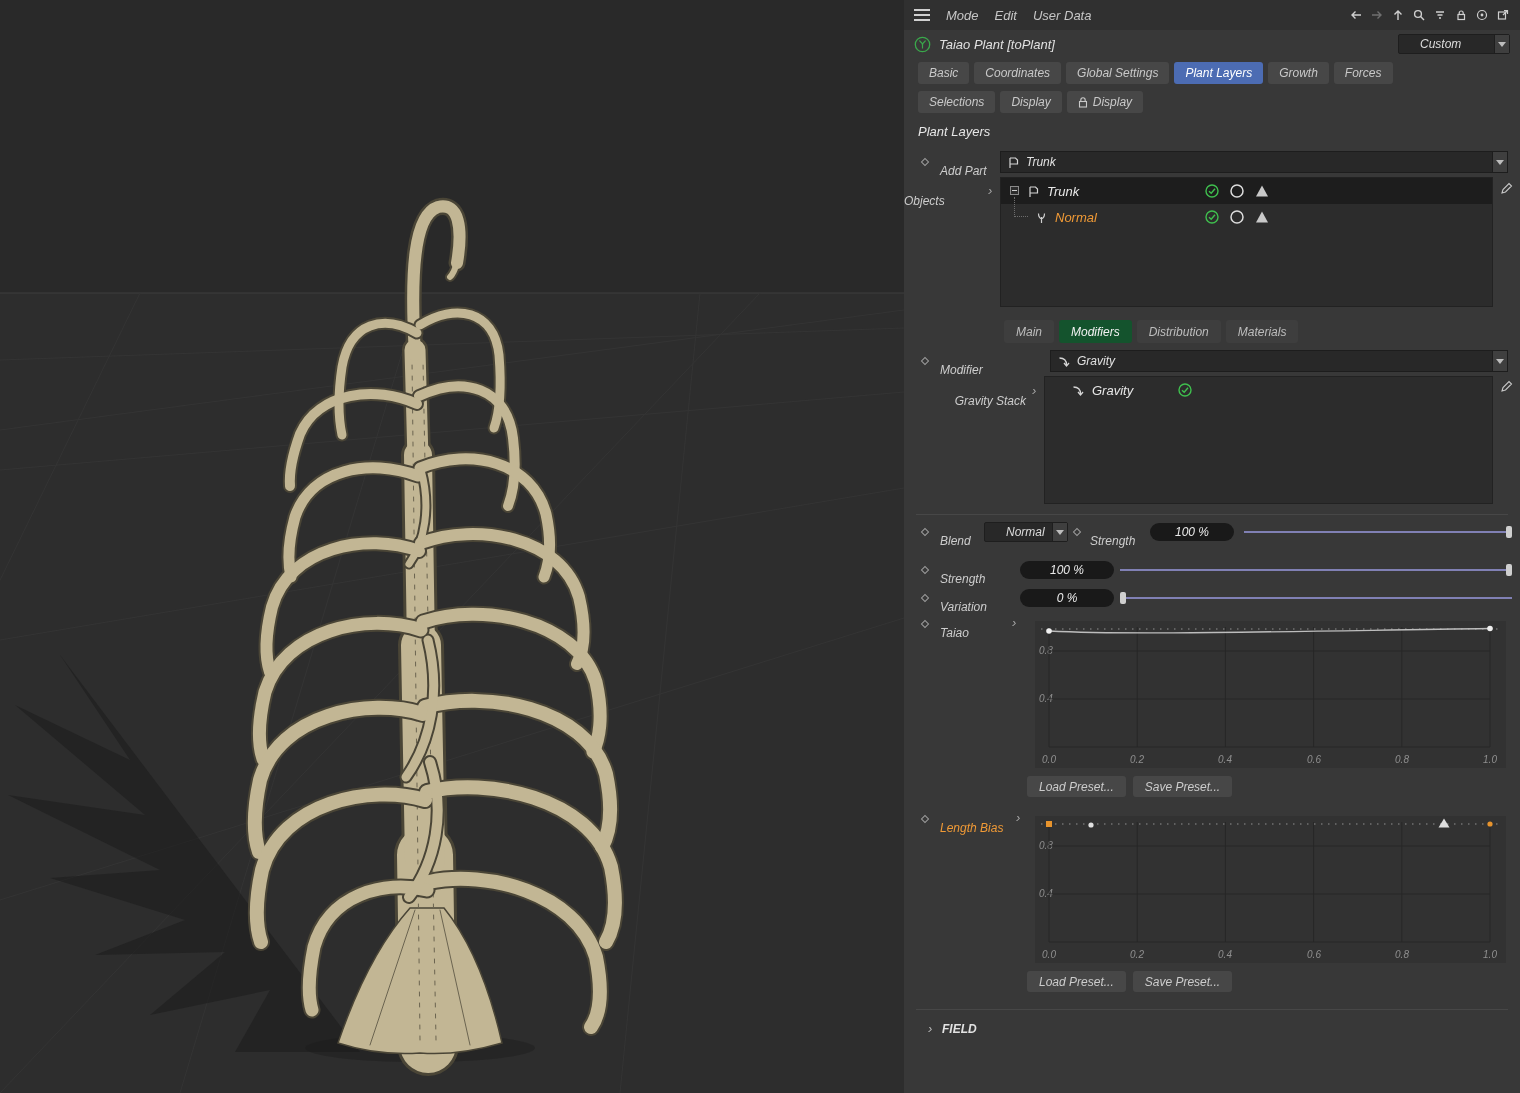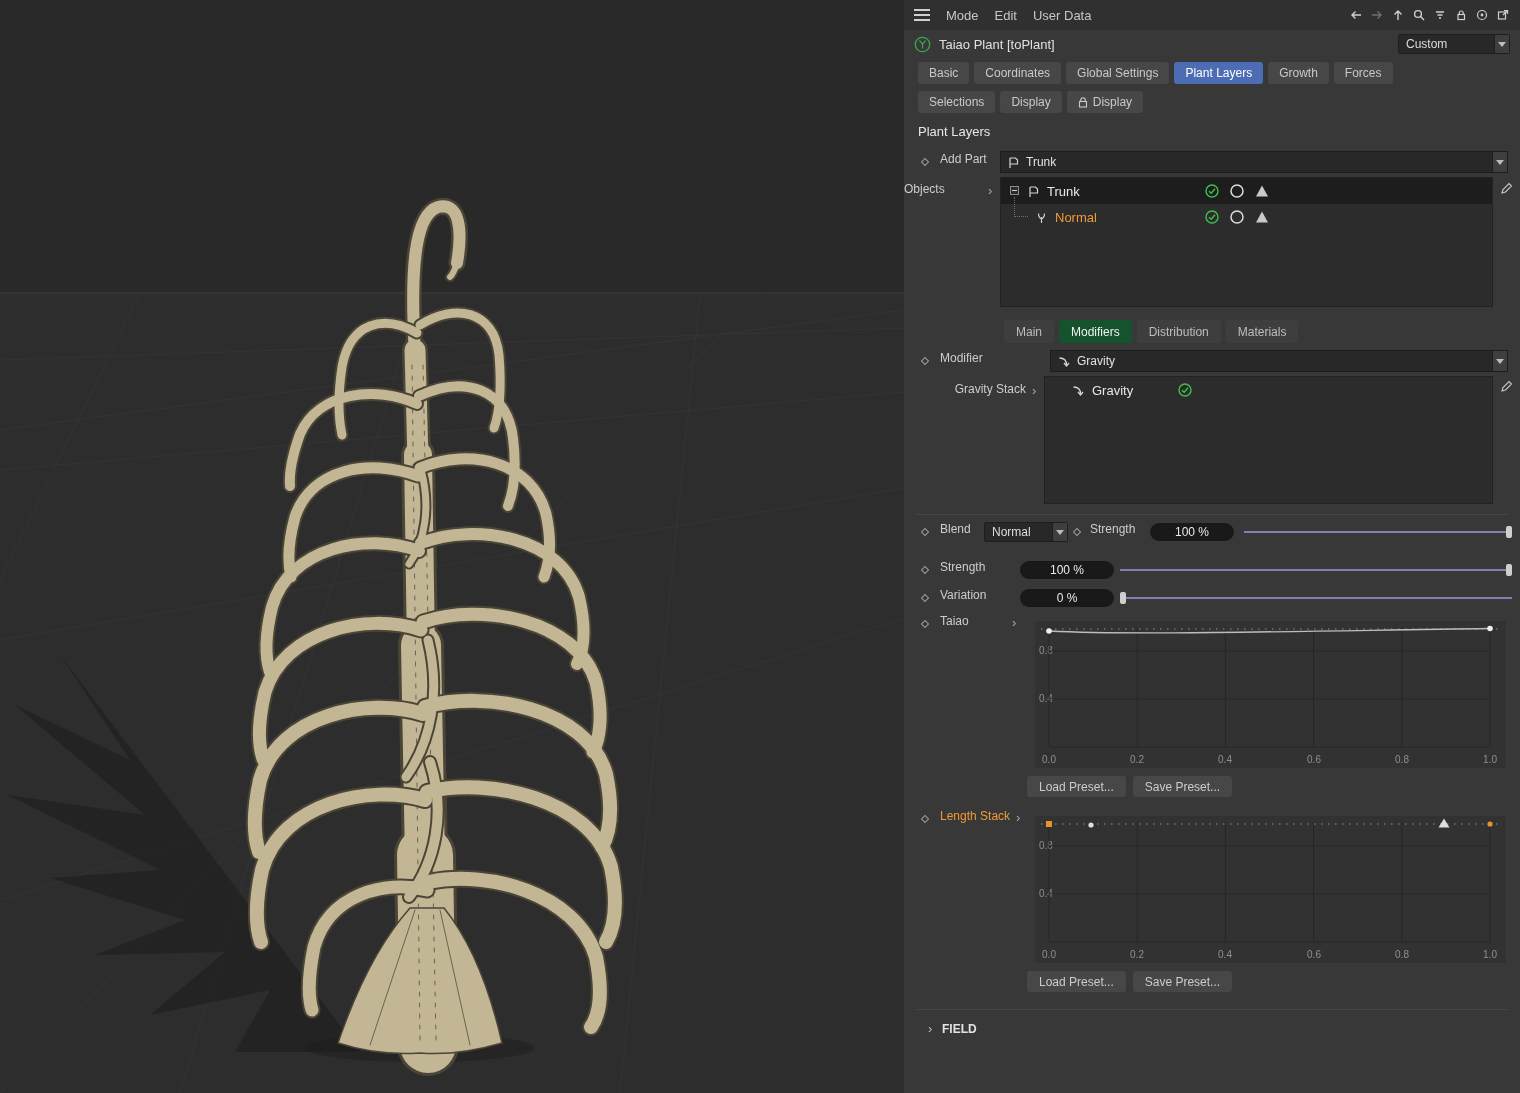--- a/index.html
+++ b/index.html
@@ -11,7 +11,7 @@
   .viewport svg { display:block; }
 
   
-  .panel { position:absolute; left:904px; top:0; width:616px; height:1093px; background:#383838; }
+  .panel { position:absolute; left:904px; top:0; width:616px; height:1093px; background:#383838;font-style:italic; }
 
   .menubar { position:absolute; top:0; left:0; right:0; height:30px; background:#303030;
     display:flex; align-items:center; padding:0 10px; gap:16px; font-size:13px; color:#c6c6c6; }

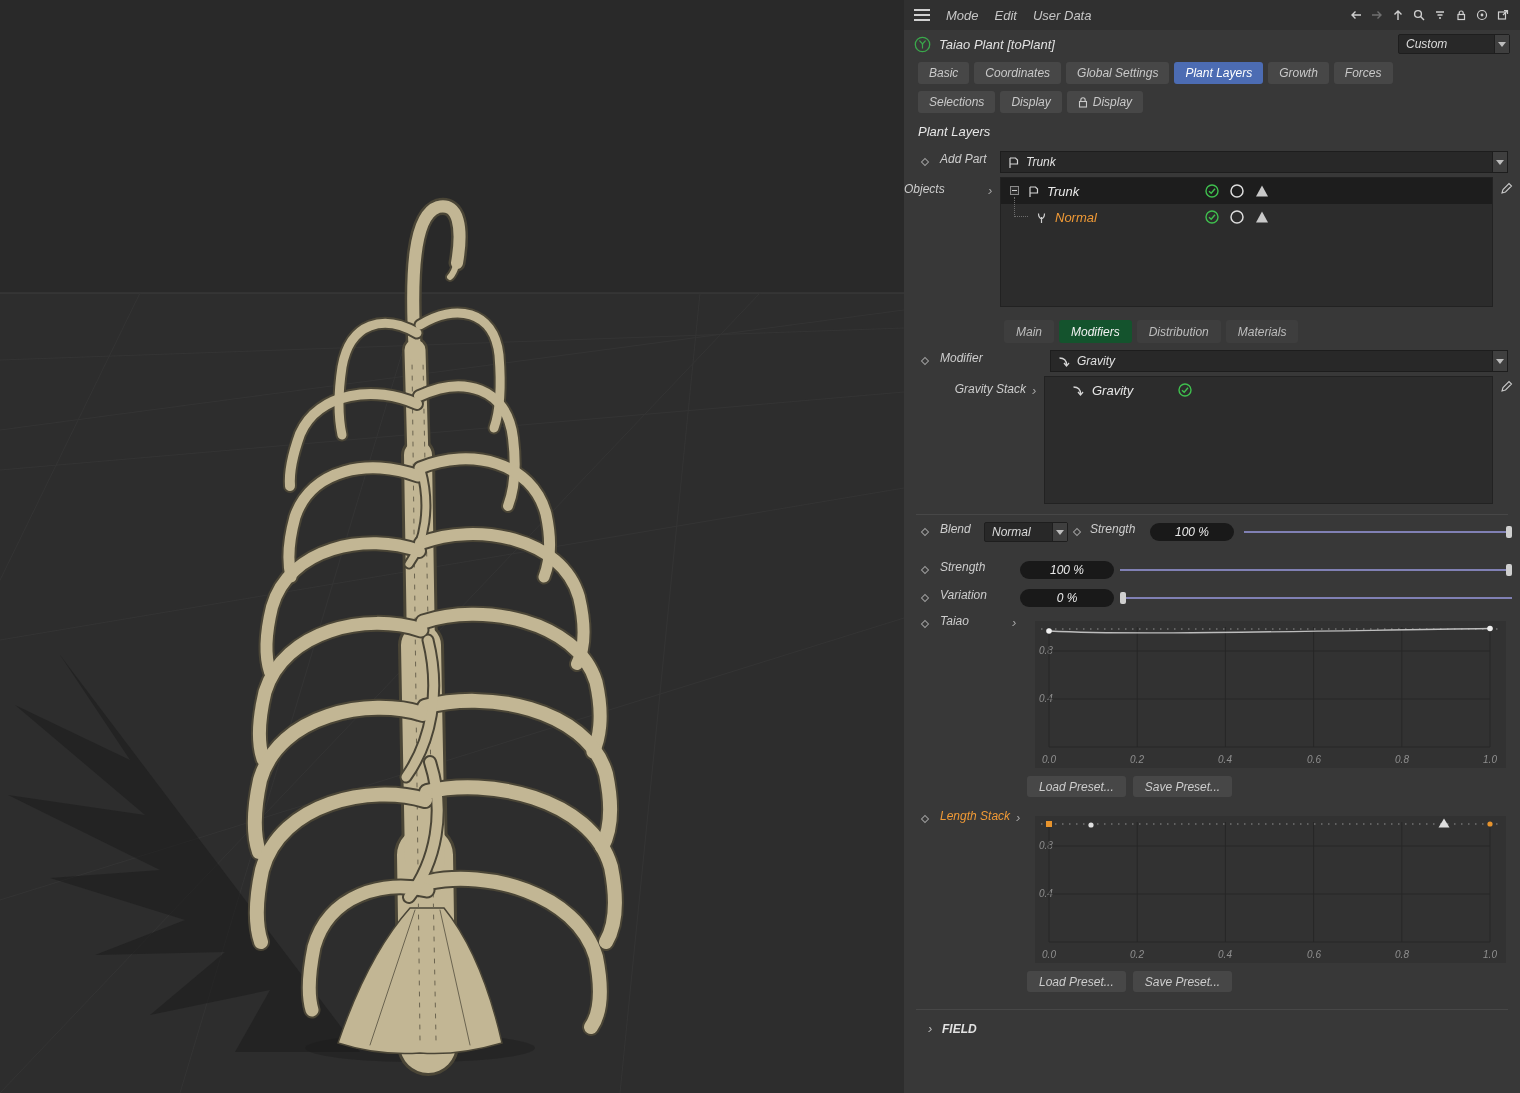--- a/index.html
+++ b/index.html
@@ -24,7 +24,7 @@
     align-items:center; padding:0 10px; gap:8px; font-size:13px; color:#e0e0e0; }
 
   .dropdown { position:relative; background:#282828; border:1px solid #1e1e1e; height:20px;
-    display:flex; align-items:center; padding:0 20px 0 7px; font-size:12px; color:#dcdcdc; border-radius:2px; }
+    display:flex; align-items:center; padding:0 20px 0 21px; font-size:12px; color:#dcdcdc; border-radius:2px; }
   .dropdown .dd-arrow-btn { position:absolute; right:0; top:0; bottom:0; width:15px; background:#3f3f3f;
     border-left:1px solid #1e1e1e; display:flex; align-items:center; justify-content:center; }
   .tri-down { width:0; height:0; border-left:4px solid transparent; border-right:4px solid transparent;

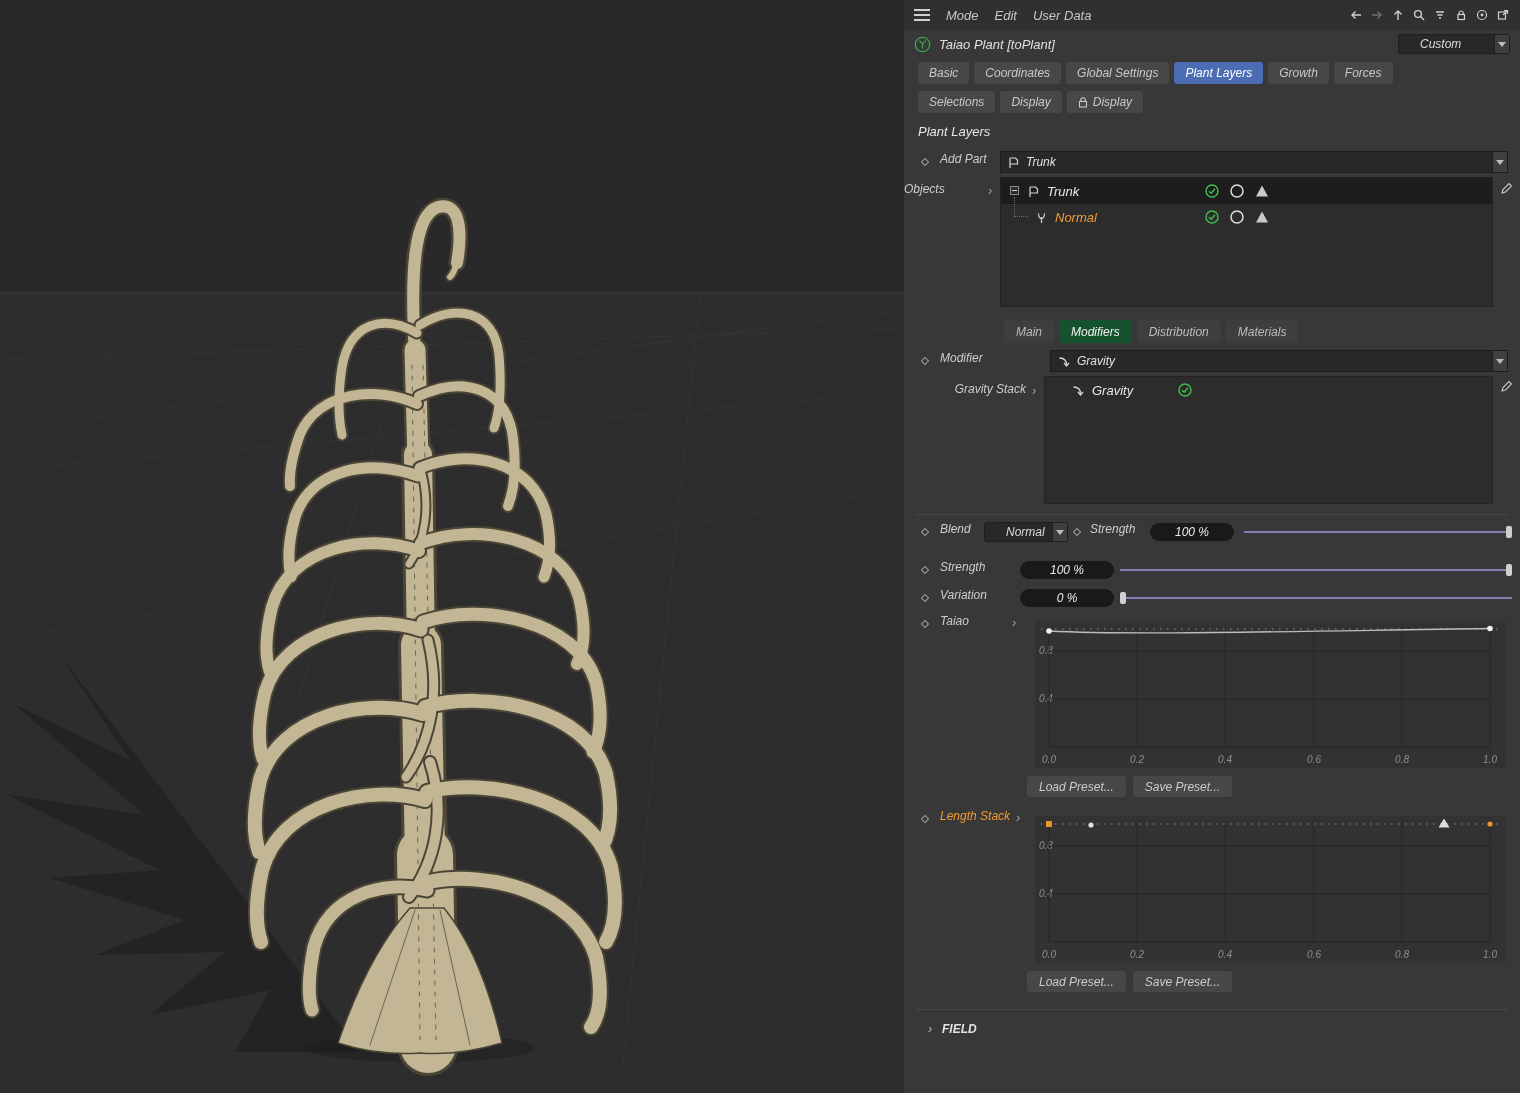--- a/index.html
+++ b/index.html
@@ -39,7 +39,7 @@
 
   .prow { position:absolute; left:0; right:0; height:22px; }
   .dia { position:absolute; width:6px; height:6px; border:1px solid #9c9c9c; transform:rotate(45deg); top:8px; }
-  .plabel { position:absolute; top:1px; font-size:12px; color:#cdcdcd; white-space:nowrap; }
+  .plabel { position:absolute; top:13px; font-size:12px; color:#cdcdcd; white-space:nowrap; }
   .chev { position:absolute; top:2px; font-size:13px; color:#a8a8a8; }
 
   .dd-field { position:absolute; height:22px; background:#282828; border:1px solid #1d1d1d;

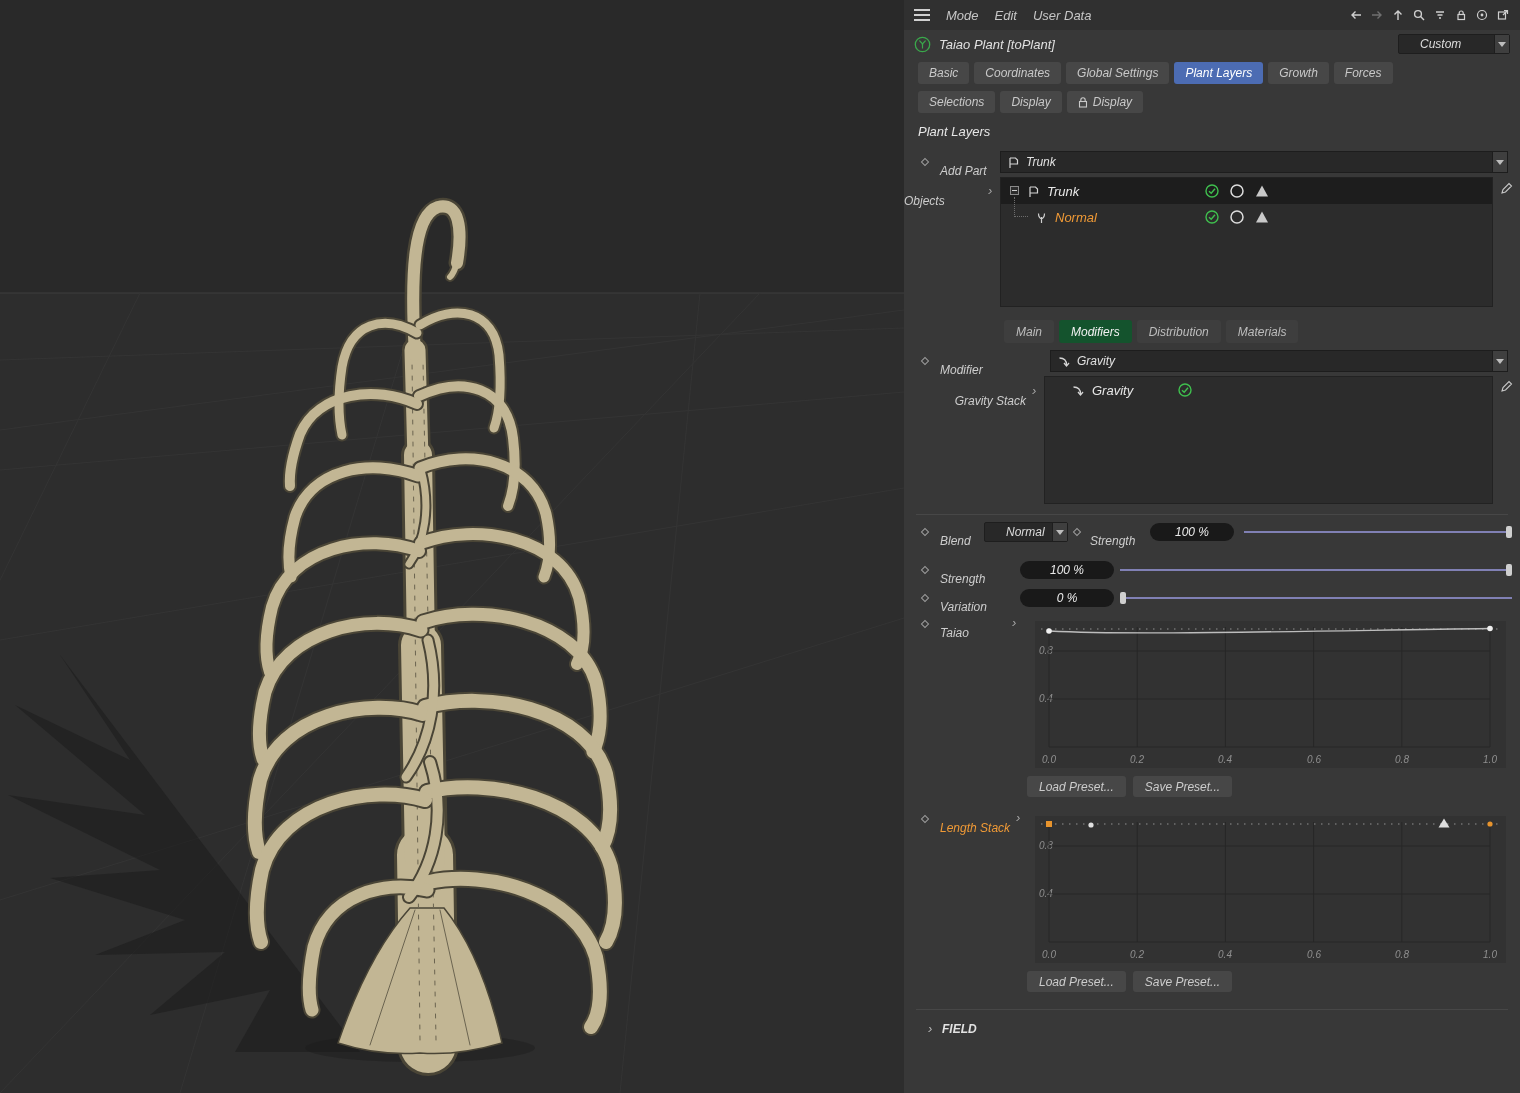--- a/index.html
+++ b/index.html
@@ -450,7 +450,7 @@
 
   <div class="prow" style="top:808px;">
     <span class="dia" style="left:18px;"></span>
-    <span class="plabel orange" style="left:36px;">Length Stack</span>
+    <span class="plabel orange" style="left:36px;">Length Bias</span>
     <span class="chev" style="left:112px;">›</span>
   </div>
   <div class="graph" style="top:816px;">

